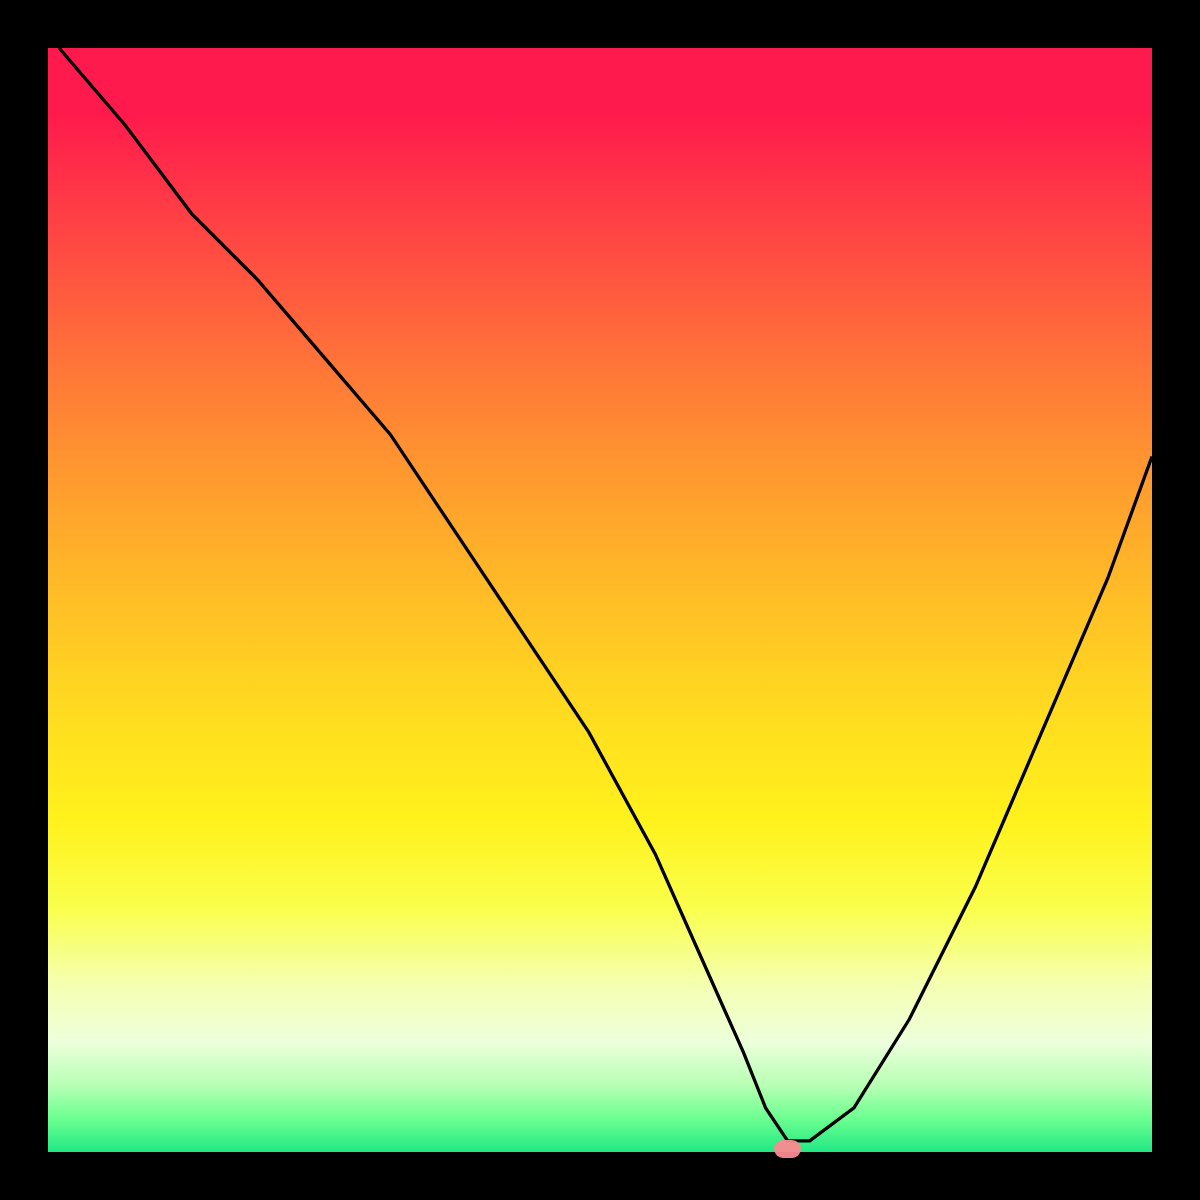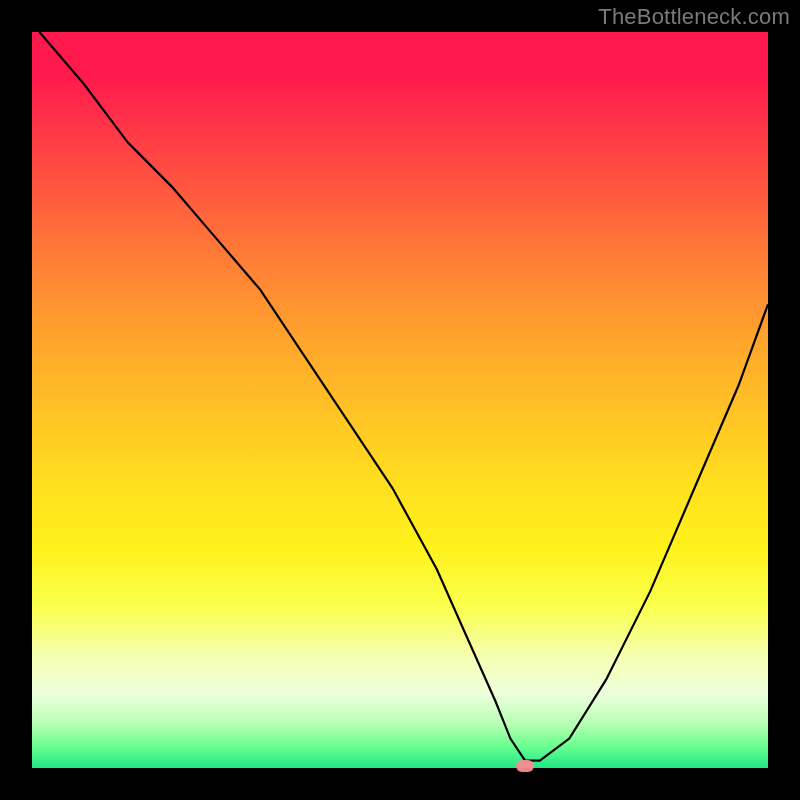--- a/index.html
+++ b/index.html
@@ -73,7 +73,6 @@
 <body>
 
 <div class="frame">
-  <div class="watermark">TheBottleneck.com</div>
 
   <div class="plot">
     <div class="gradient"></div>

